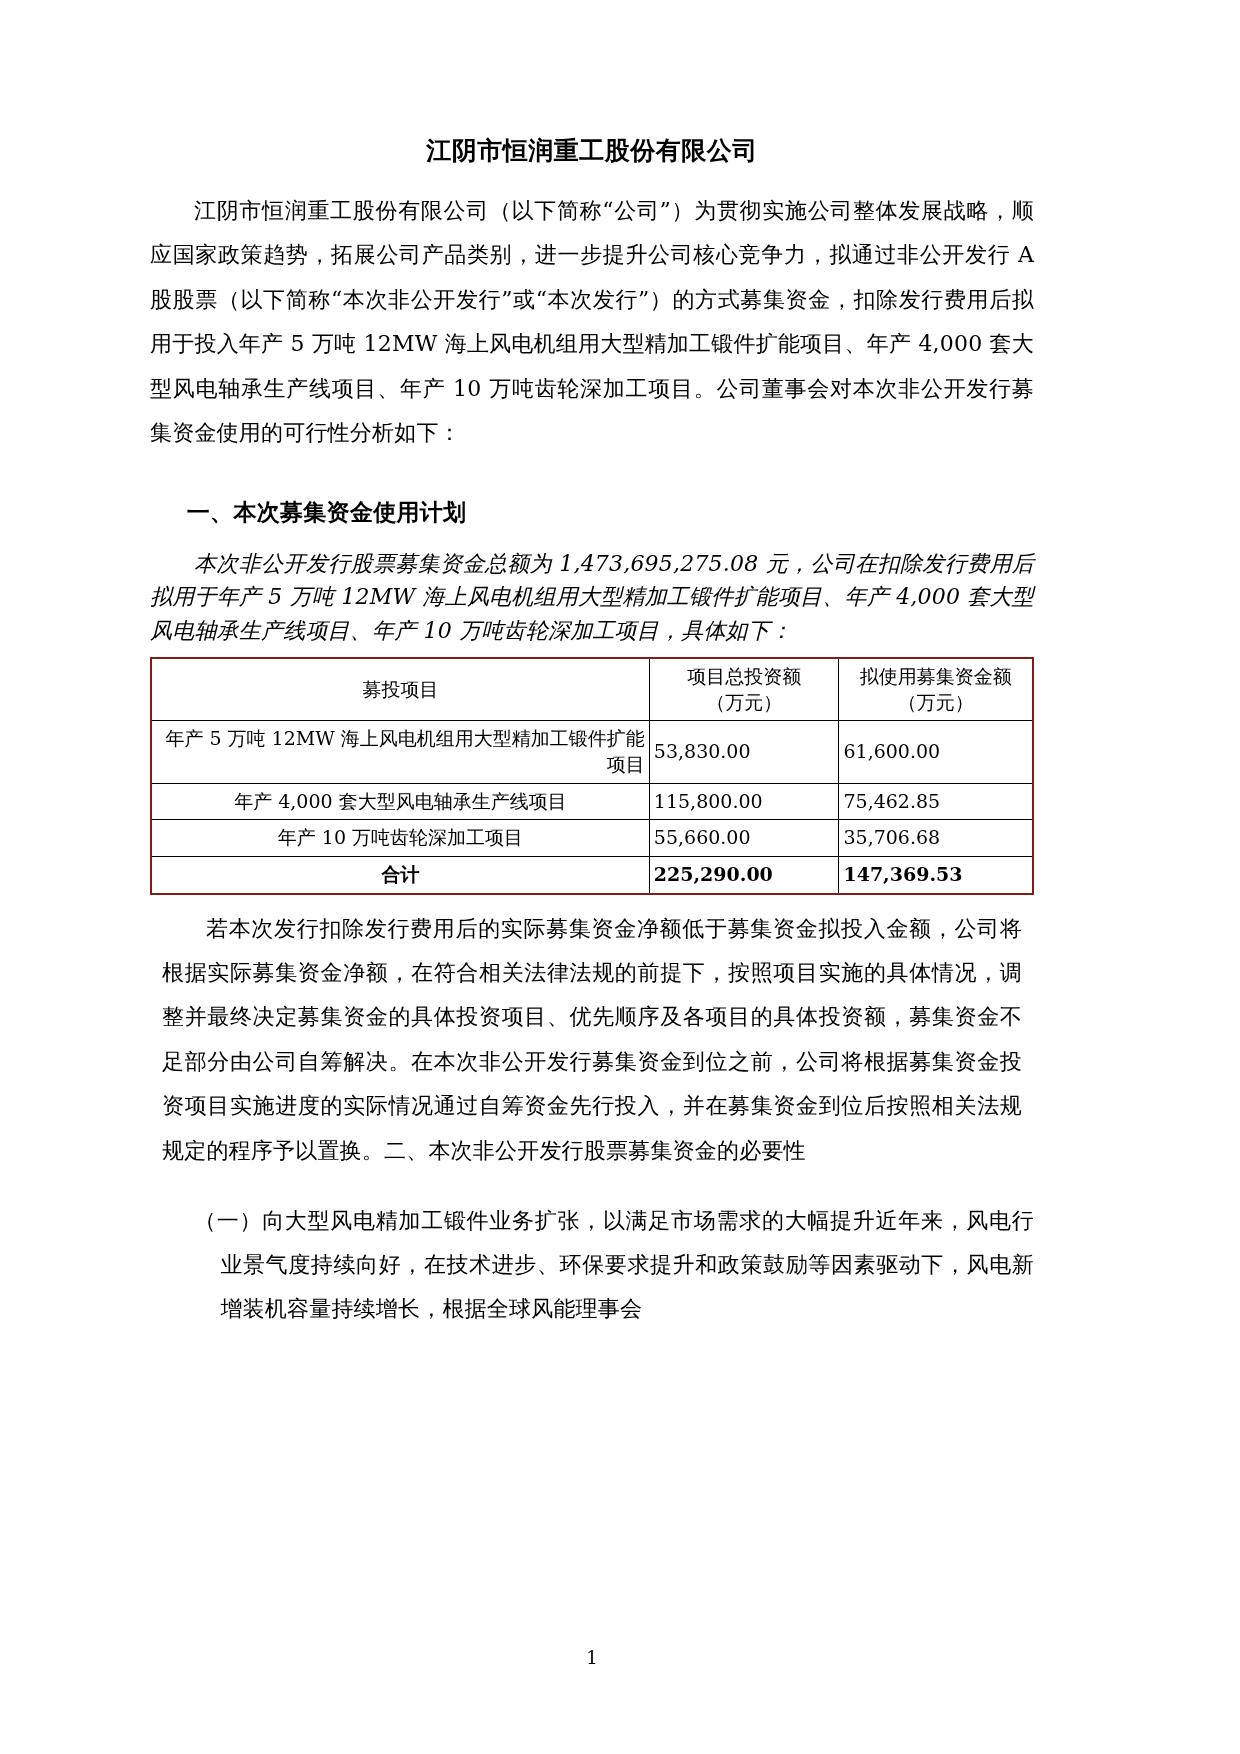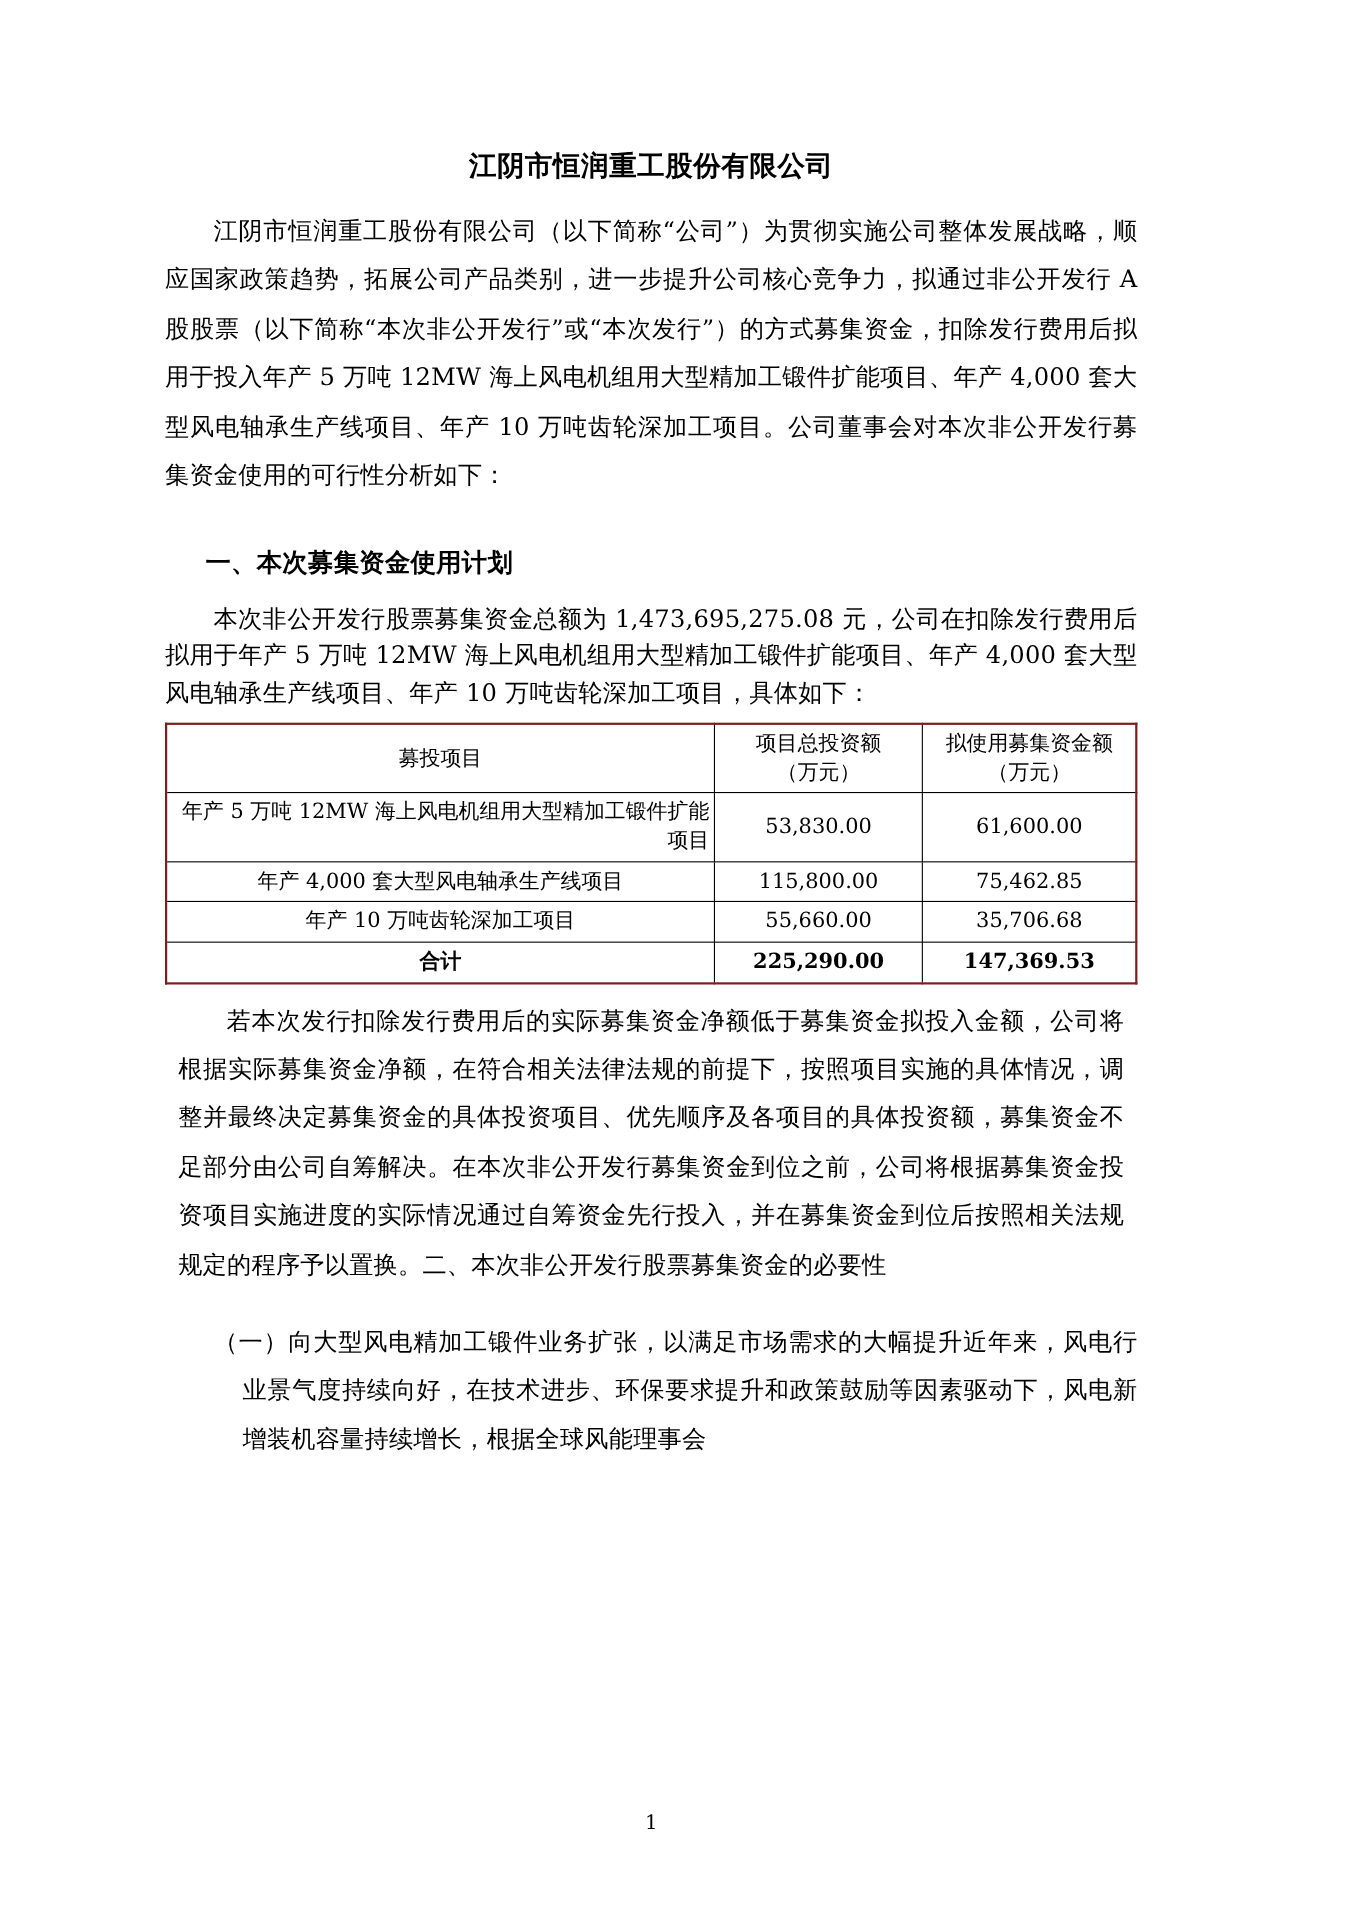--- a/index.html
+++ b/index.html
@@ -43,6 +43,7 @@
   p.body-para.tight {
     line-height: 1.52;
     margin-top: 14px;
+    font-style: italic;
   }
   h2.section-head {
     font-size: 23px;

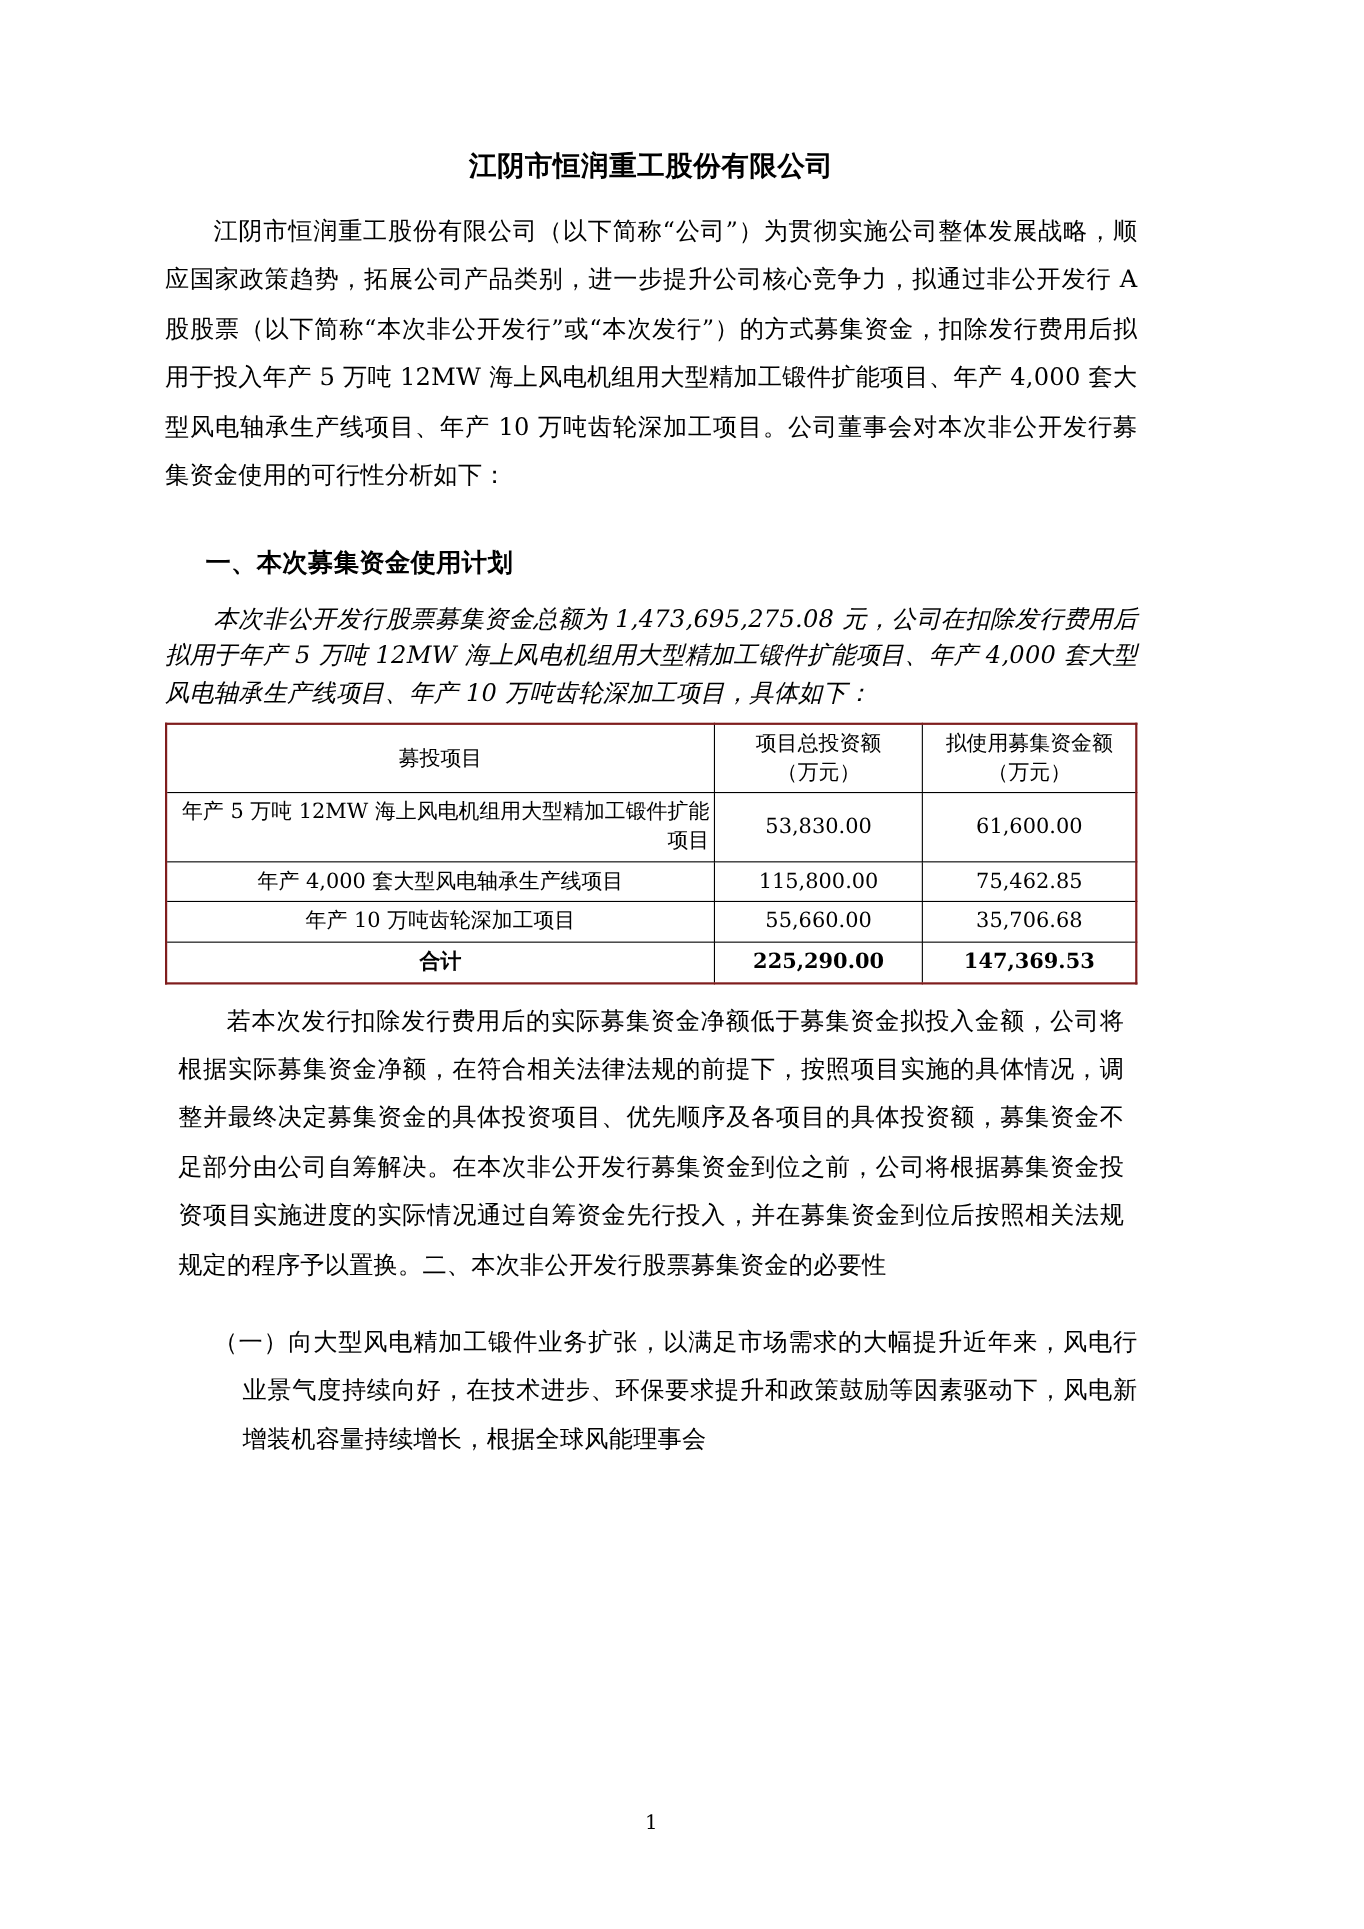--- a/index.html
+++ b/index.html
@@ -84,7 +84,7 @@
     margin-top: 12px;
   }
   td.num {
-    text-align: center;
+    text-align: left;
     padding-right: 6px;
     white-space: nowrap;
   }

